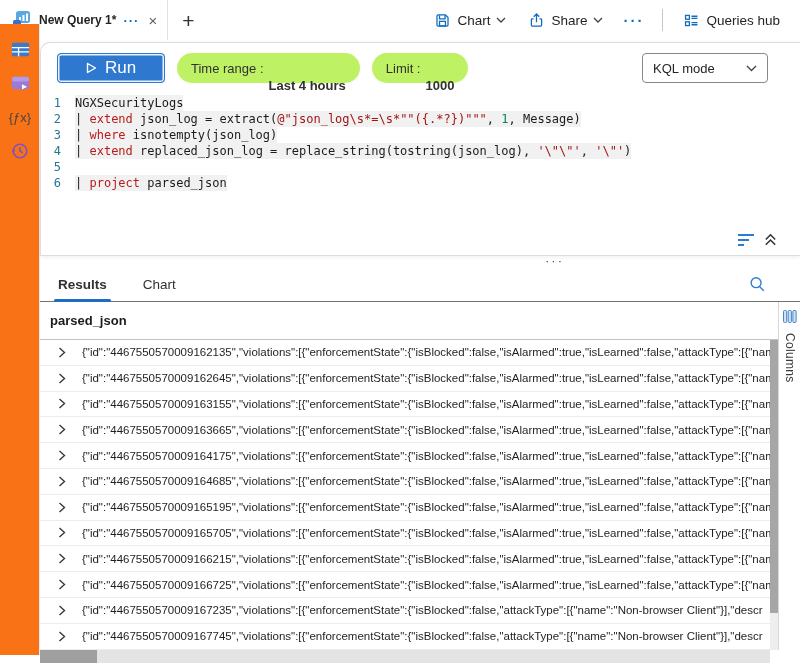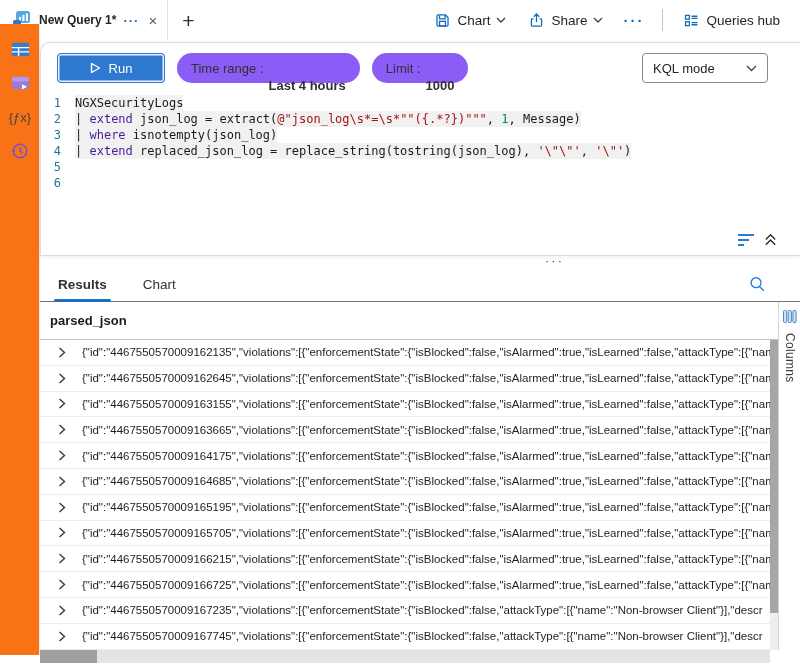--- a/index.html
+++ b/index.html
@@ -33,7 +33,7 @@
                  box-shadow:0 1px 4px rgba(0,0,0,.07); }
   .toolbar { display:flex; align-items:center; gap:12px; padding:10px 16px 6px 16px; }
   .run-btn { display:flex; align-items:center; justify-content:center; gap:8px; width:108px; height:30px;
-             background:#2e79cf; color:#fff; font-size:13px; border:1px solid #2e79cf; border-radius:4px;
+             background:#2e79cf; color:#fff; font-size:17px; border:1px solid #2e79cf; border-radius:4px;
              box-shadow:inset 0 0 0 1.5px rgba(255,255,255,.9); cursor:pointer; }
   .pill { display:flex; align-items:center; gap:5px; height:30px; padding:0 14px; background:#8b5cf6;
           border-radius:15px; font-size:13px; color:#323130; cursor:pointer; white-space:nowrap; }

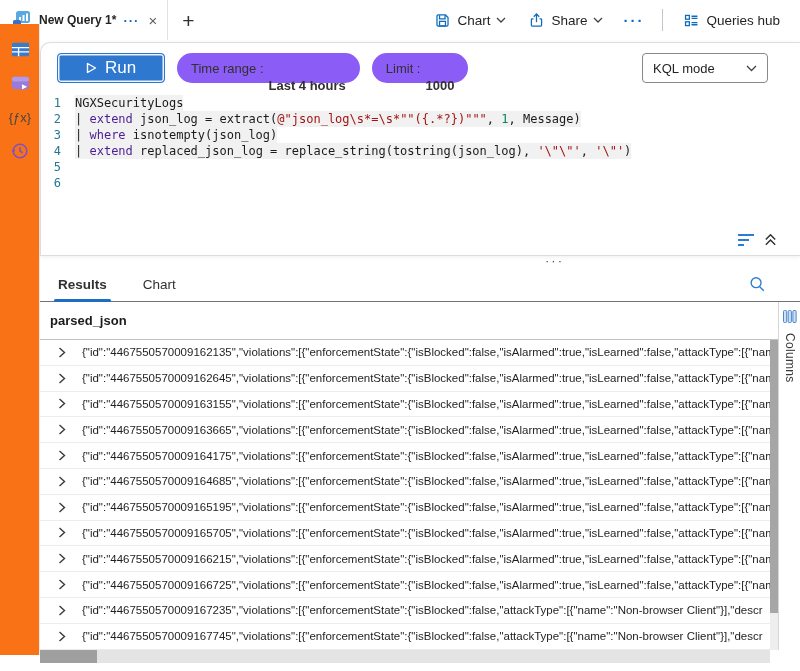--- a/index.html
+++ b/index.html
@@ -35,7 +35,7 @@
   .run-btn { display:flex; align-items:center; justify-content:center; gap:8px; width:108px; height:30px;
              background:#2e79cf; color:#fff; font-size:17px; border:1px solid #2e79cf; border-radius:4px;
              box-shadow:inset 0 0 0 1.5px rgba(255,255,255,.9); cursor:pointer; }
-  .pill { display:flex; align-items:center; gap:5px; height:30px; padding:0 14px; background:#8b5cf6;
+  .pill { display:flex; align-items:center; gap:5px; height:30px; padding:0 14px; background:#bef264;
           border-radius:15px; font-size:13px; color:#323130; cursor:pointer; white-space:nowrap; }
   .pill b { font-weight:700;margin-top:35px; }
   .mode-select { margin-left:auto; margin-right:16px; display:flex; align-items:center; justify-content:space-between;

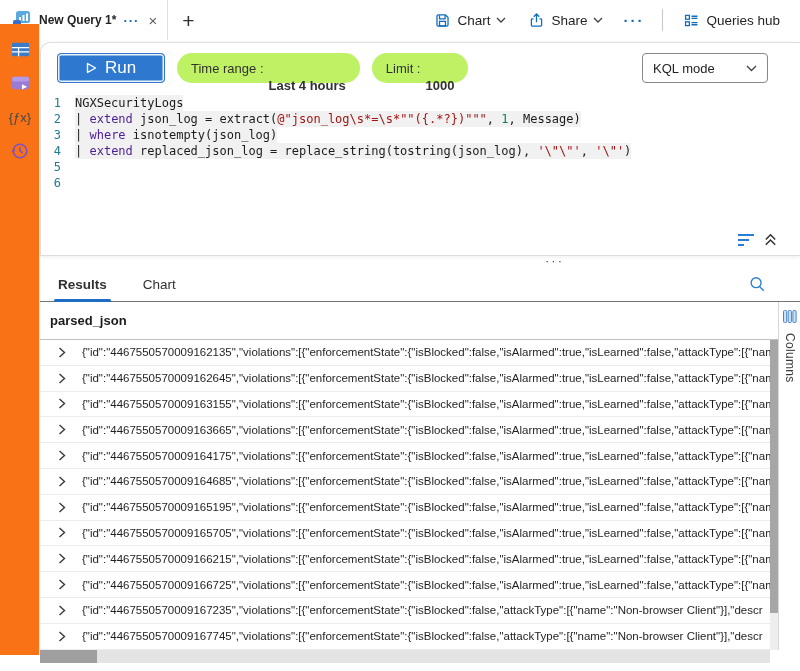--- a/index.html
+++ b/index.html
@@ -48,7 +48,7 @@
   .ln { width:34px; text-align:right; padding-right:14px; color:#237893; flex:none; user-select:none; }
   .code-text { background:#f1f1f1; }
   .seg-p   { color:#1b1b1b;text-align:center; }
-  .seg-kw  { color:#4c1d95; }
+  .seg-kw  { color:#b91c1c; }
   .seg-str { color:#a31515; }
   .seg-num { color:#098658; }
   .seg-warn{ color:#1b1b1b; text-decoration:underline wavy #c24fa0; text-decoration-thickness:1px; text-underline-offset:3px; }

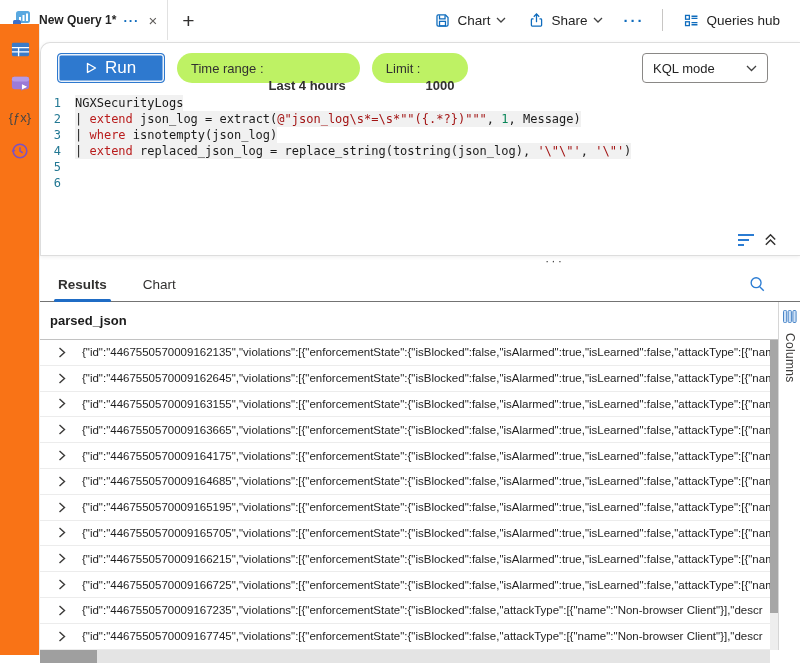--- a/index.html
+++ b/index.html
@@ -246,6 +246,7 @@
 
   <div class="code-line">
     <span class="ln">6</span>
+    <span class="code-text"><span class="seg-p">| </span><span class="seg-kw">project</span><span class="seg-p"> parsed_json</span></span>
   </div>
 </div>
 

